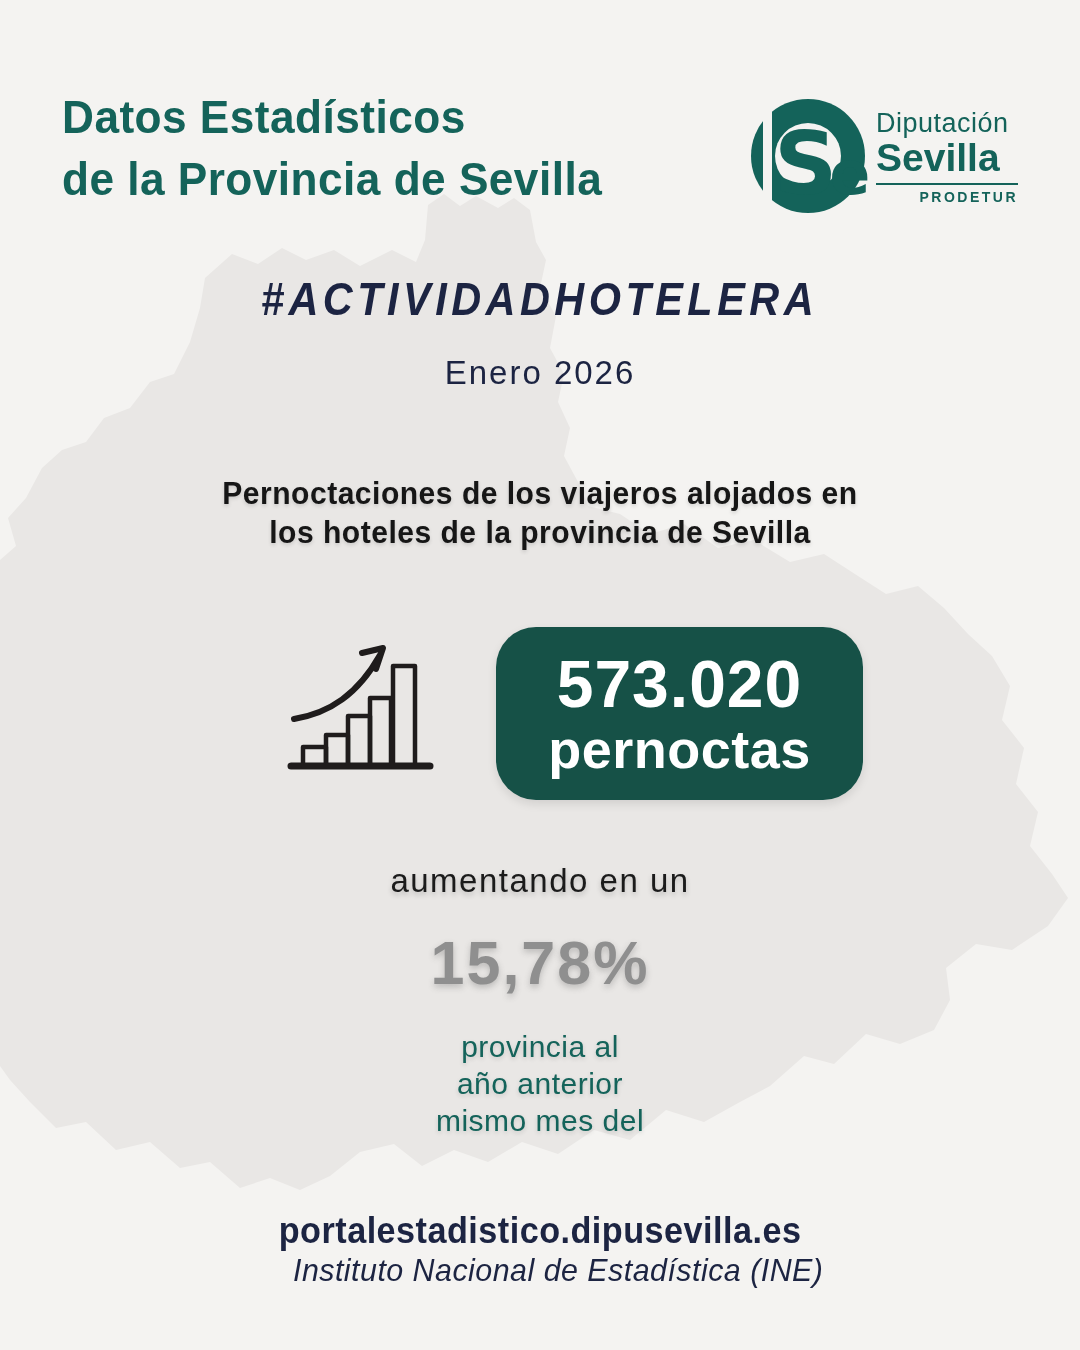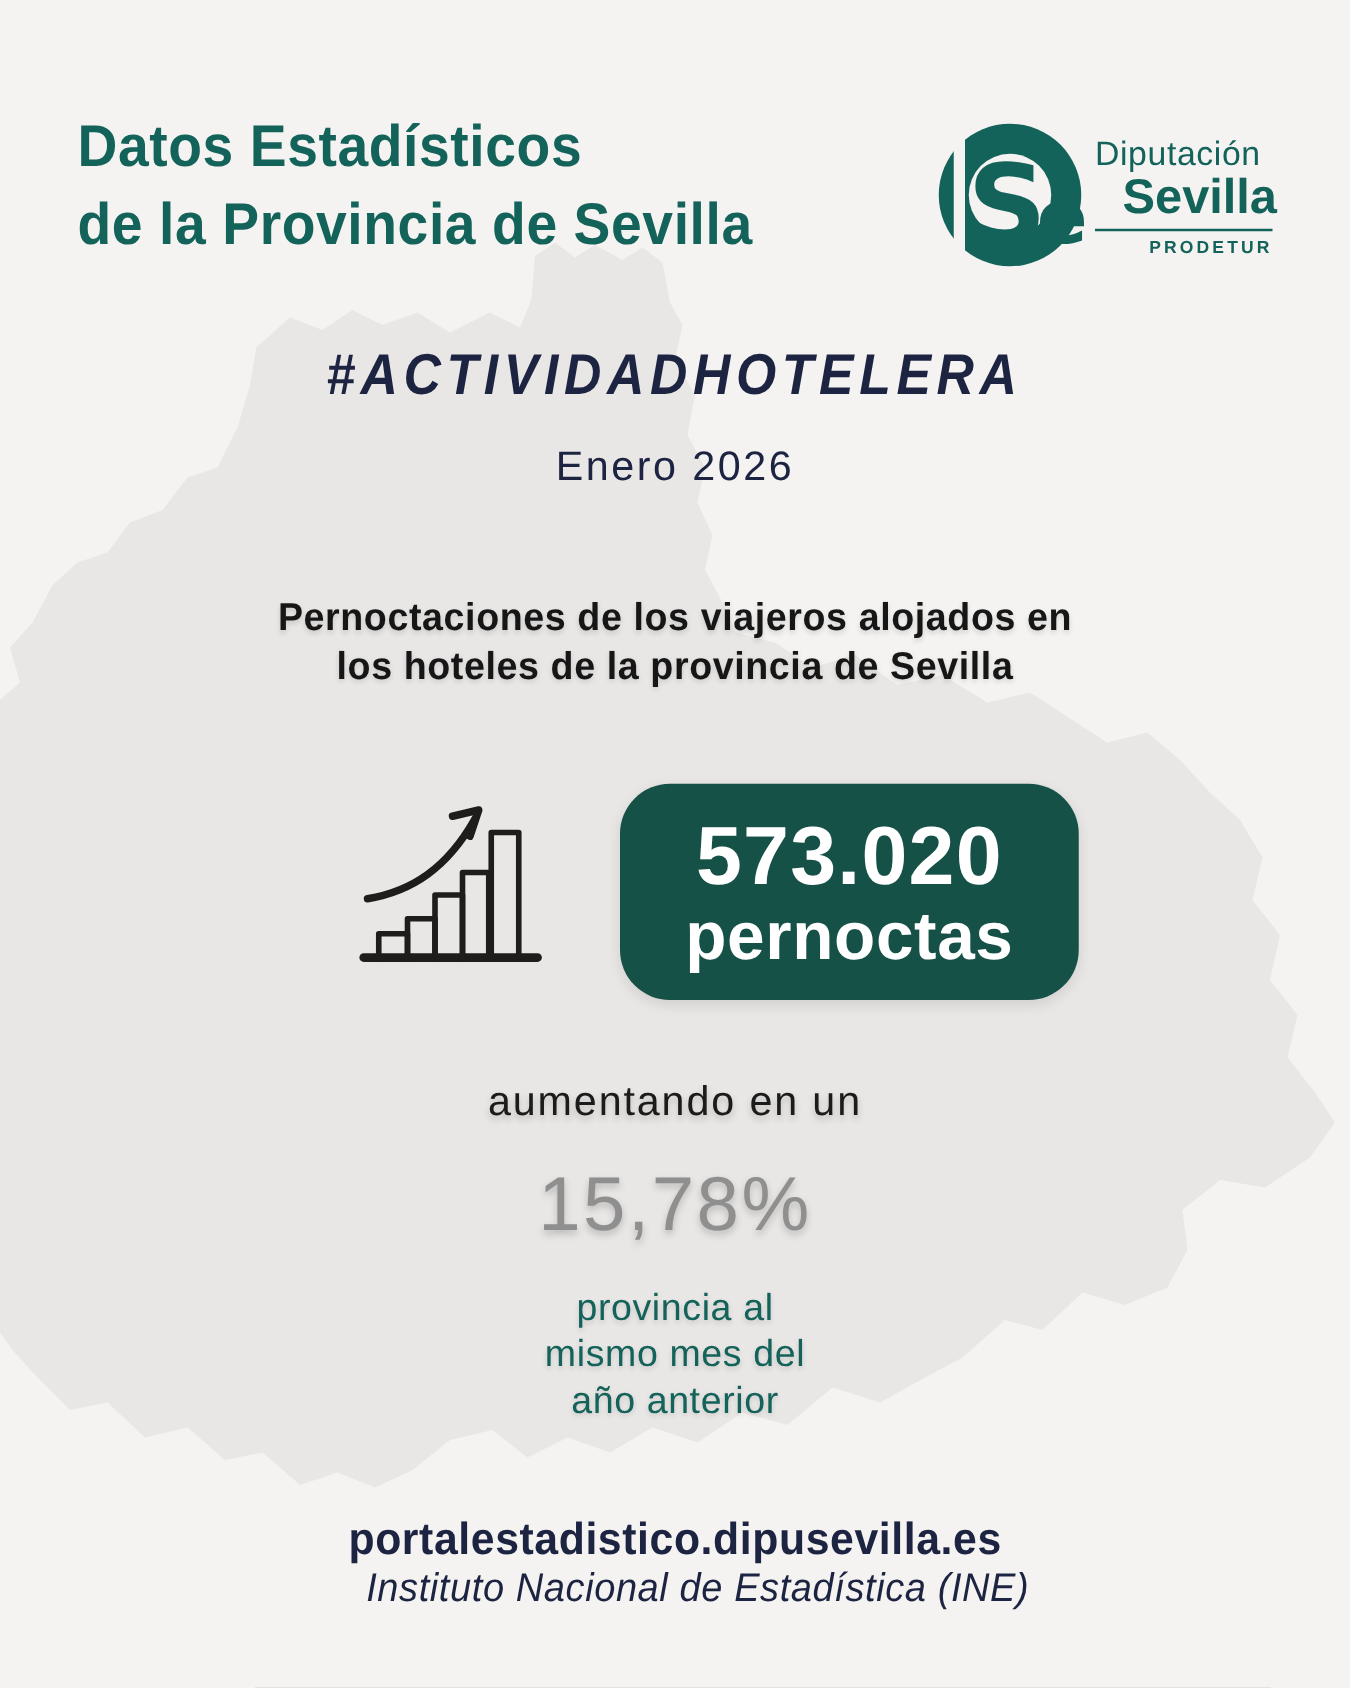--- a/index.html
+++ b/index.html
@@ -47,7 +47,7 @@
     display:flex;flex-direction:column;
   }
   .logo-text .l1{font-size:27px;font-weight:400;letter-spacing:.5px;line-height:30px;}
-  .logo-text .l2{font-size:39px;font-weight:bold;line-height:40px;letter-spacing:0;margin-left:22px;}
+  .logo-text .l2{font-size:39px;font-weight:bold;line-height:40px;letter-spacing:0;}
   .logo-rule{border:none;border-top:2px solid var(--teal);margin:5px 0 4px 0;width:100%;}
   .logo-text .l3{font-size:14px;font-weight:bold;letter-spacing:2.5px;text-align:right;}
 

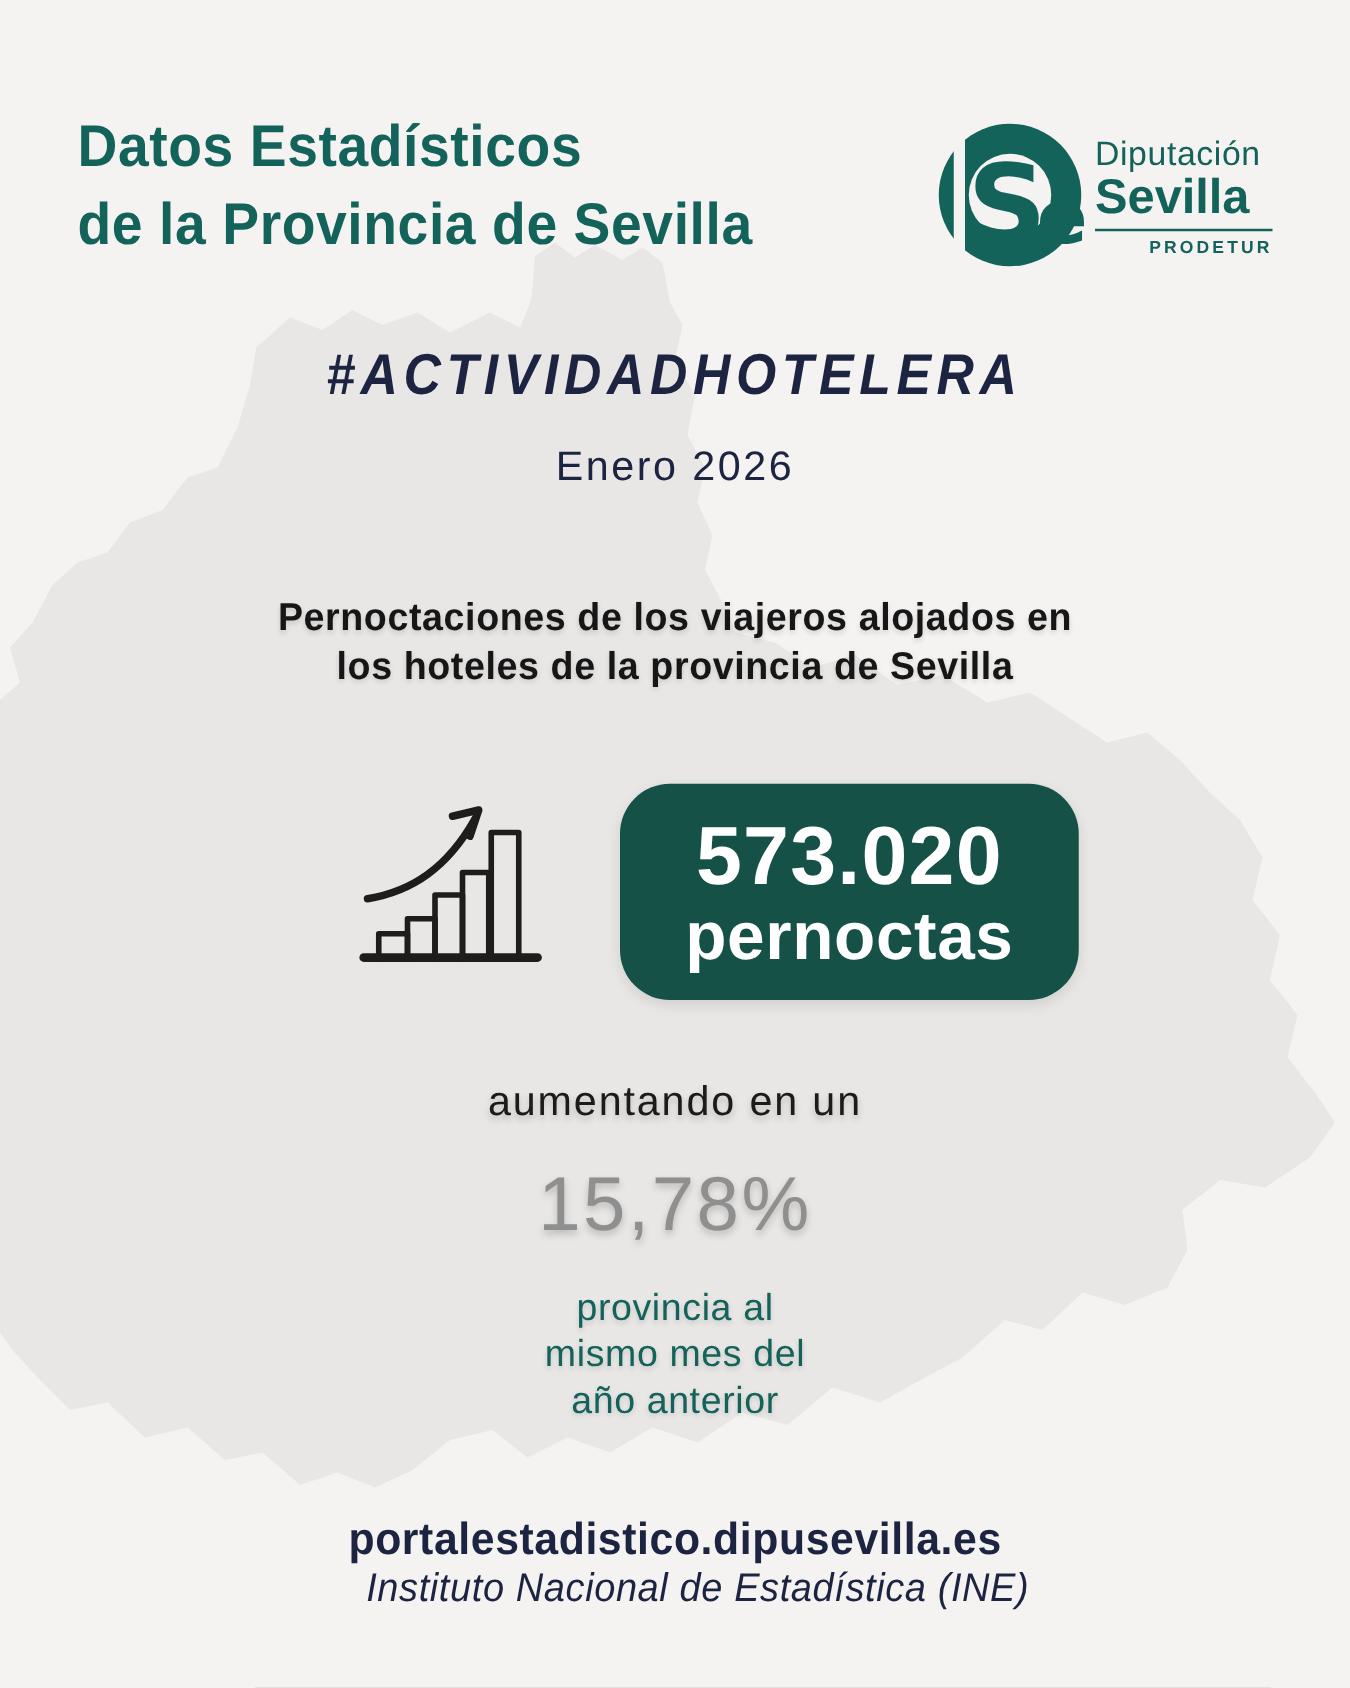--- a/index.html
+++ b/index.html
@@ -101,7 +101,7 @@
     position:absolute;left:0;top:928px;width:100%;
     text-align:center;
     color:var(--gray);
-    font-size:61px;font-weight:normal;letter-spacing:2px;
+    font-size:61px;font-weight:bold;letter-spacing:2px;
     text-shadow:0 3px 6px rgba(80,80,80,.30);
   }
   .note{

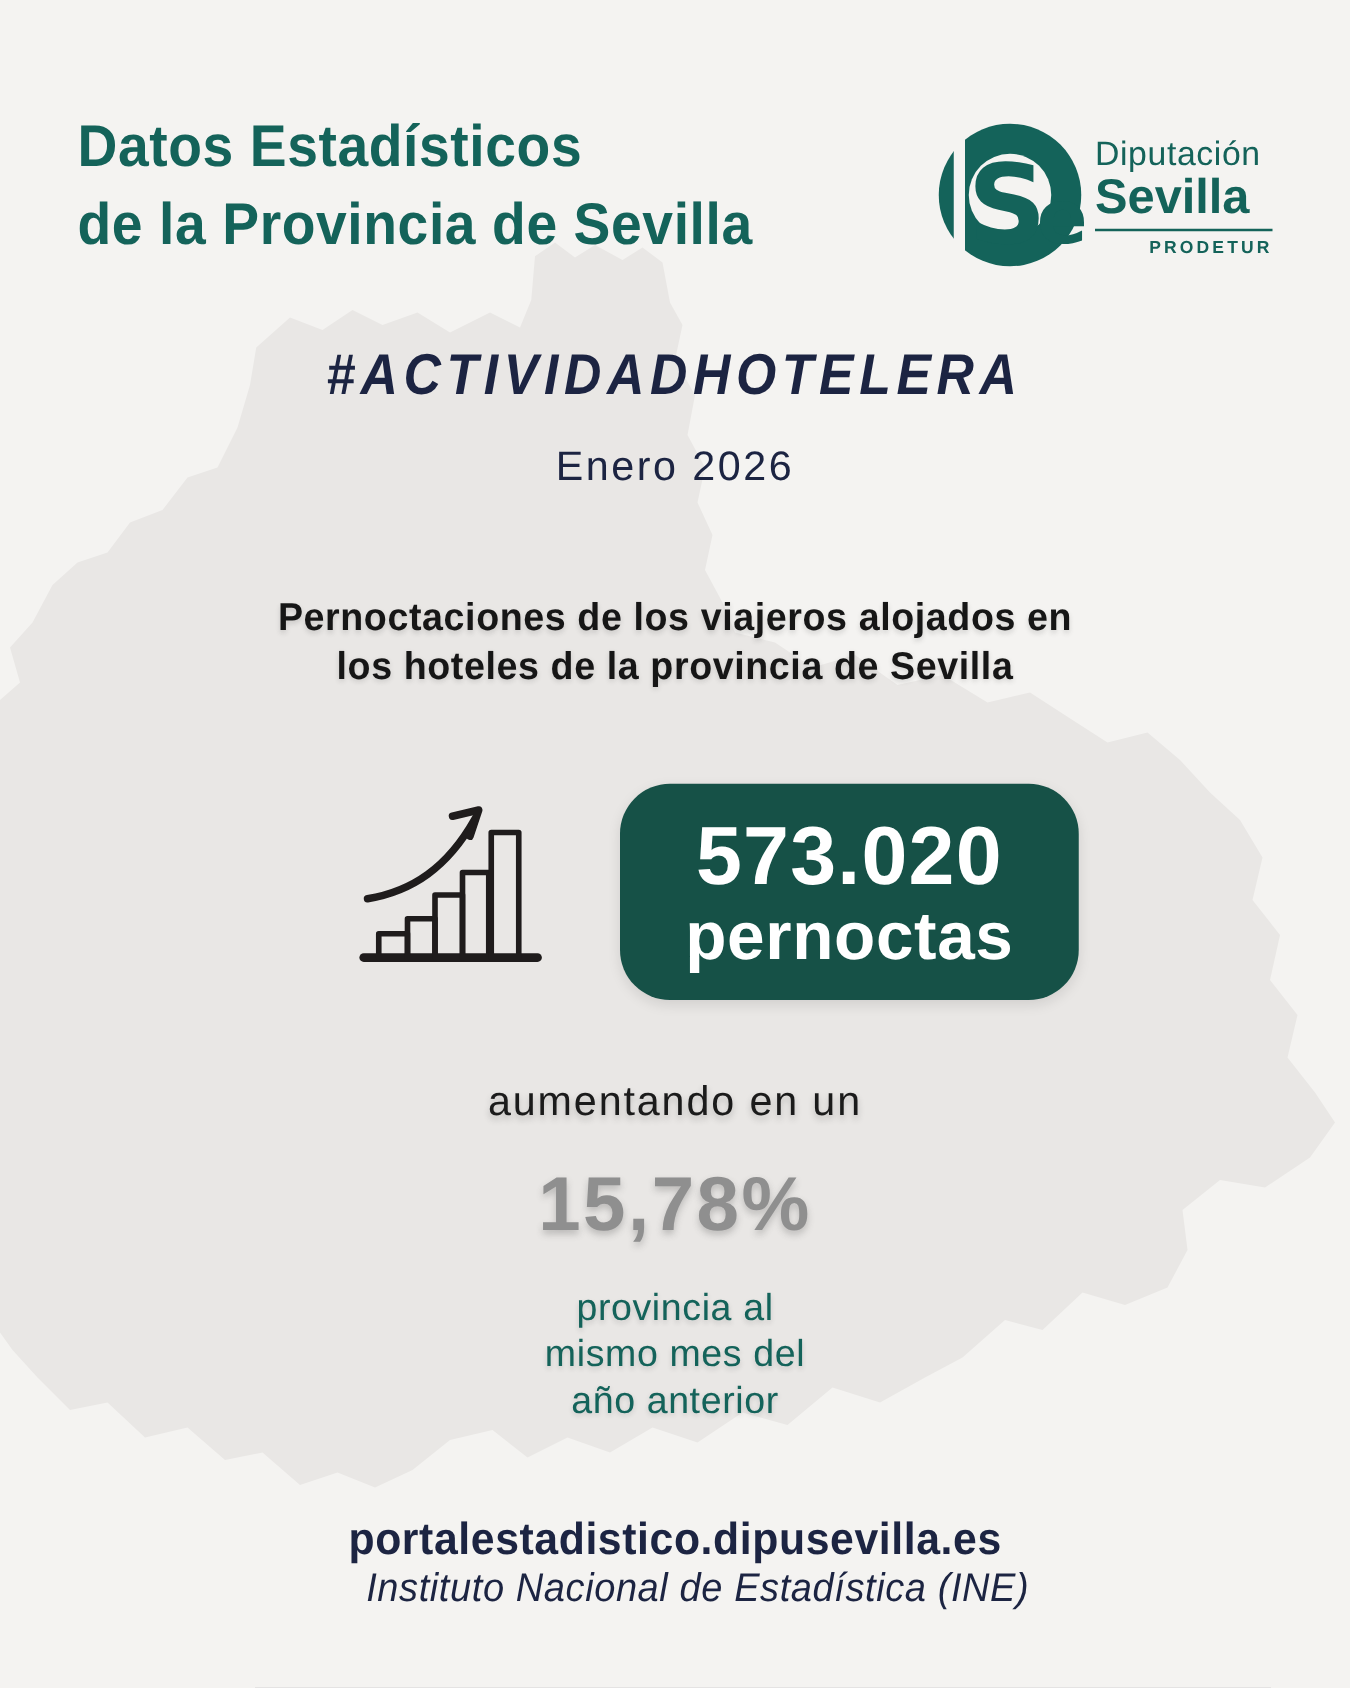--- a/index.html
+++ b/index.html
@@ -209,8 +209,8 @@
   <div class="percent">15,78%</div>
   <div class="note">
     <div>provincia al</div>
+    <div>año anterior</div>
     <div>mismo mes del</div>
-    <div>año anterior</div>
   </div>
 
   <div class="footer-url">

